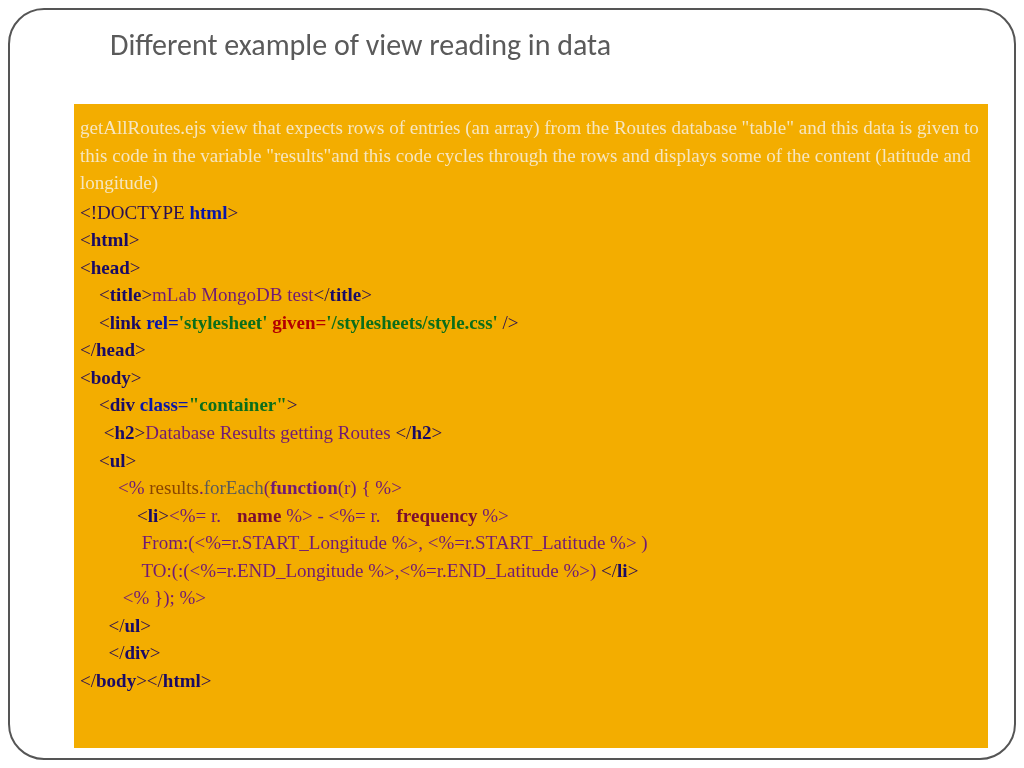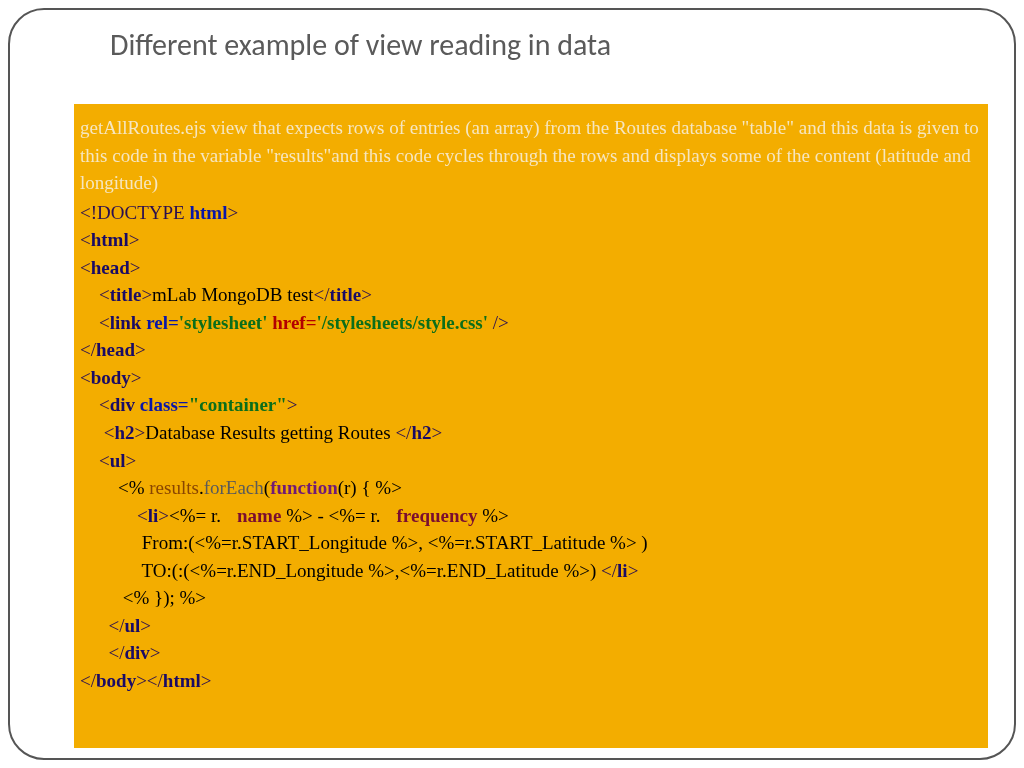--- a/index.html
+++ b/index.html
@@ -58,7 +58,7 @@
   .ident { color: #8a4600; }
   .ident2{ color: #5a5a5a; }
   .prop  { color: #7a0d30; font-weight: bold; margin-left: 16px; }
-  .txt   { color: #000000; }
+  .txt   { color: #701a75; }
 </style>
 </head>
 <body>

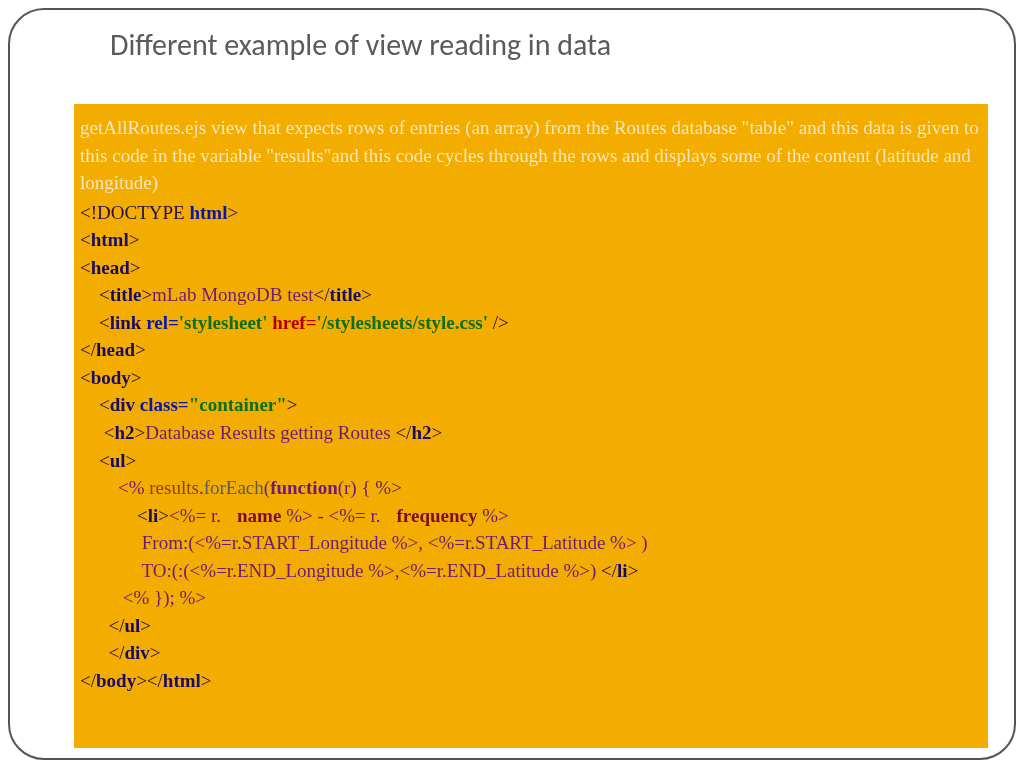--- a/index.html
+++ b/index.html
@@ -74,7 +74,7 @@
   <div class="line"><span class="pun">&lt;</span><span class="tag">html</span><span class="pun">&gt;</span></div>
   <div class="line"><span class="pun">&lt;</span><span class="tag">head</span><span class="pun">&gt;</span></div>
   <div class="line"><span class="pun">    &lt;</span><span class="tag">title</span><span class="pun">&gt;</span><span class="txt">mLab MongoDB test</span><span class="pun">&lt;/</span><span class="tag">title</span><span class="pun">&gt;</span></div>
-  <div class="line"><span class="pun">    &lt;</span><span class="tag">link </span><span class="attr">rel=</span><span class="str">'stylesheet'</span><span class="attr2"> href=</span><span class="str">'/stylesheets/style.css'</span><span class="pun"> /&gt;</span></div>
+  <div class="line"><span class="pun">    &lt;</span><span class="tag">link </span><span class="attr">rel=</span><span class="str">'stylesheet'</span><span class="attr2"> given=</span><span class="str">'/stylesheets/style.css'</span><span class="pun"> /&gt;</span></div>
   <div class="line"><span class="pun">&lt;/</span><span class="tag">head</span><span class="pun">&gt;</span></div>
   <div class="line"><span class="pun">&lt;</span><span class="tag">body</span><span class="pun">&gt;</span></div>
   <div class="line"><span class="pun">    &lt;</span><span class="tag">div </span><span class="attr">class=</span><span class="str">"container"</span><span class="pun">&gt;</span></div>

